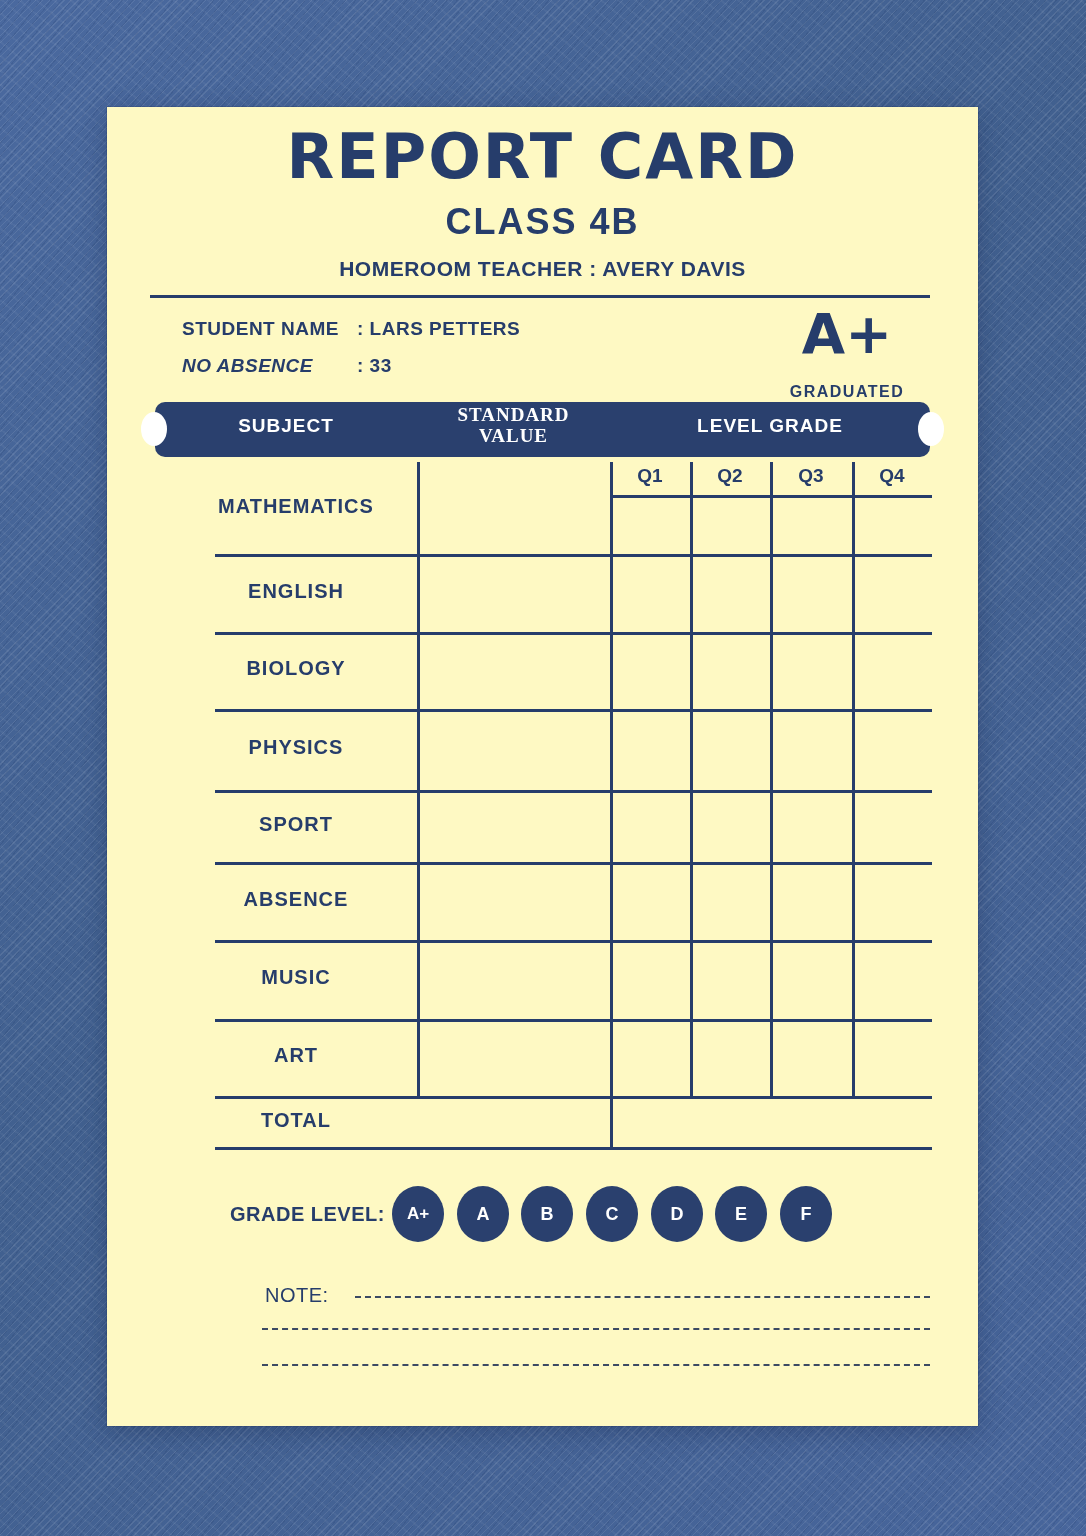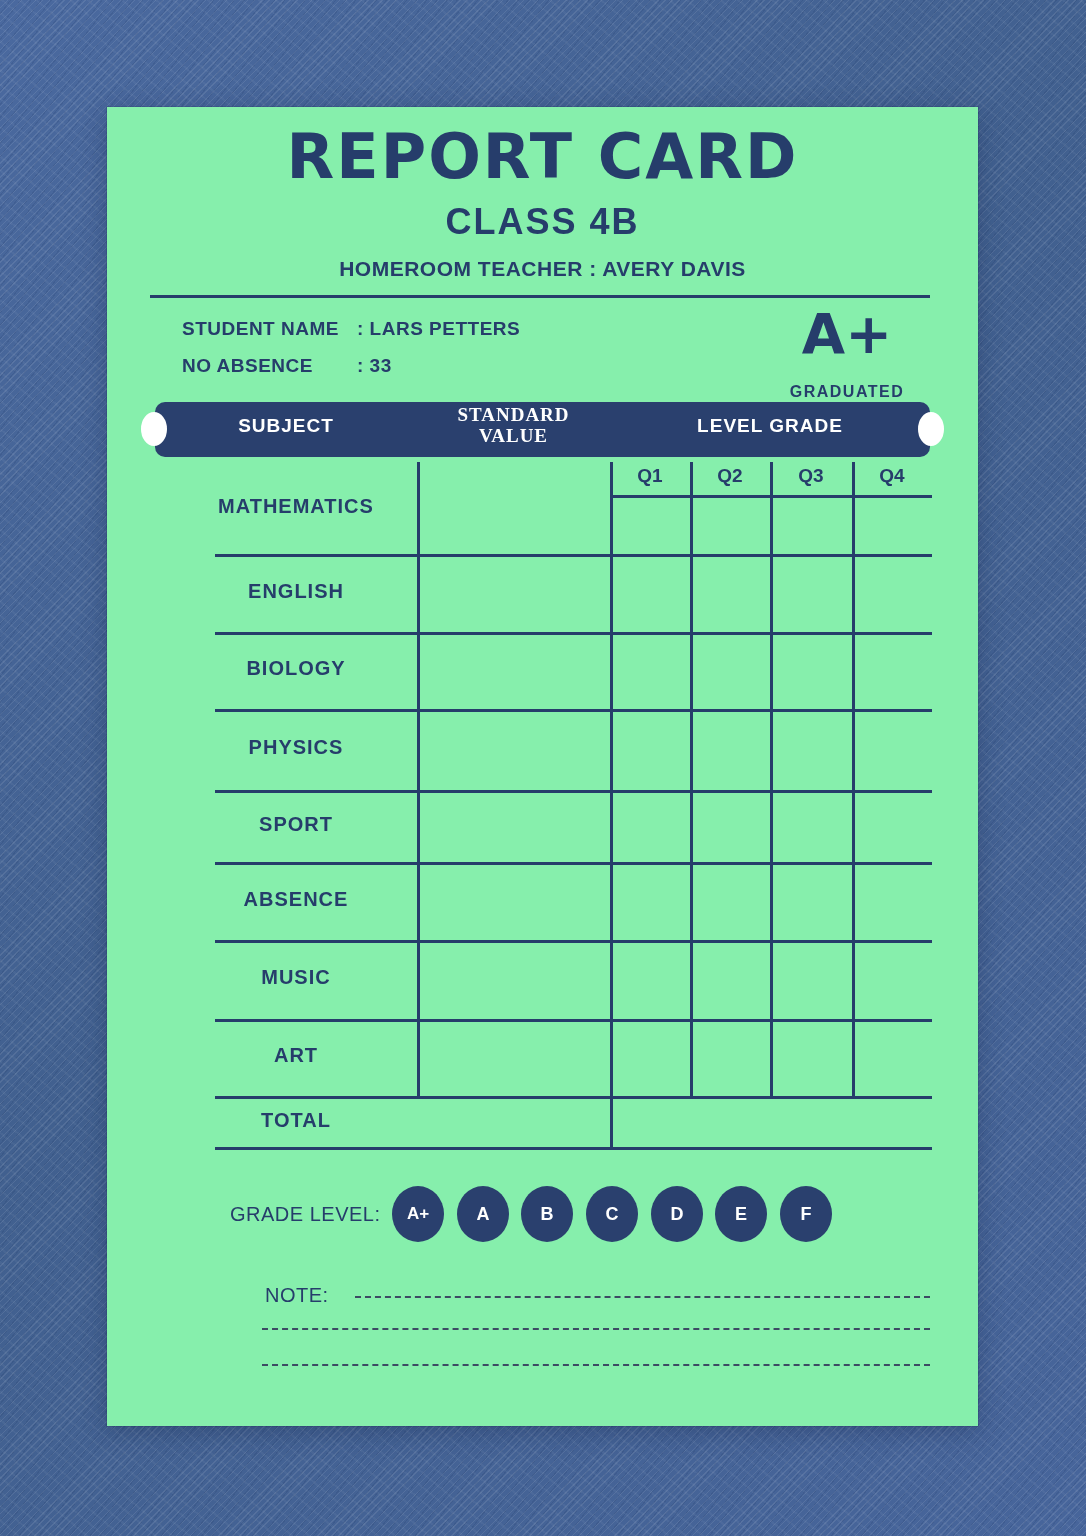--- a/index.html
+++ b/index.html
@@ -15,7 +15,7 @@
   }
   .card{
     position:absolute;left:107px;top:107px;width:871px;height:1319px;
-    background:#86efac;
+    background:#fef9c3;
     box-shadow:0 0 0 1px rgba(15,30,70,0.15), 0 6px 24px rgba(10,25,60,0.28);
   }
   .abs{position:absolute;}

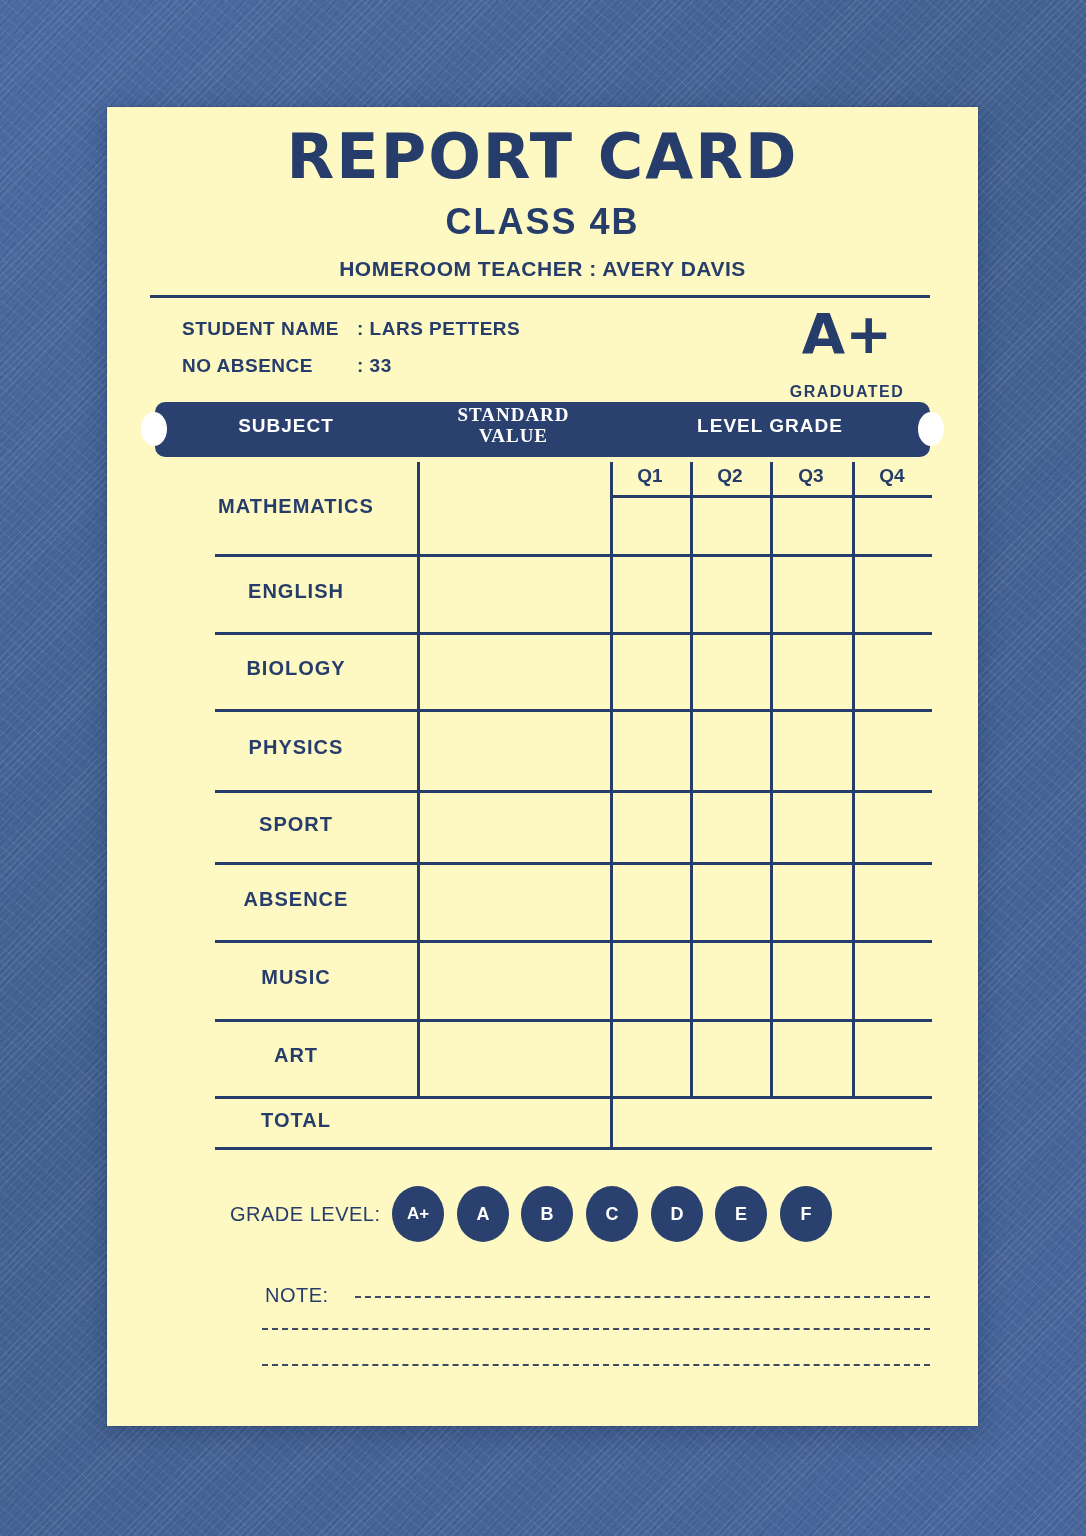--- a/index.html
+++ b/index.html
@@ -54,7 +54,7 @@
 
   <div class="abs navy info-label" style="left:75px;top:211px;">STUDENT NAME</div>
   <div class="abs navy info-label" style="left:250px;top:211px;">: LARS PETTERS</div>
-  <div class="abs navy info-label" style="left:75px;top:248px;">NO ABSENCE</div>
+  <div class="abs navy info-label" style="left:75px;top:248px;font-style:italic;">NO ABSENCE</div>
   <div class="abs navy info-label" style="left:250px;top:248px;">: 33</div>
 
   <div class="abs navy ctr overall-grade">A+</div>

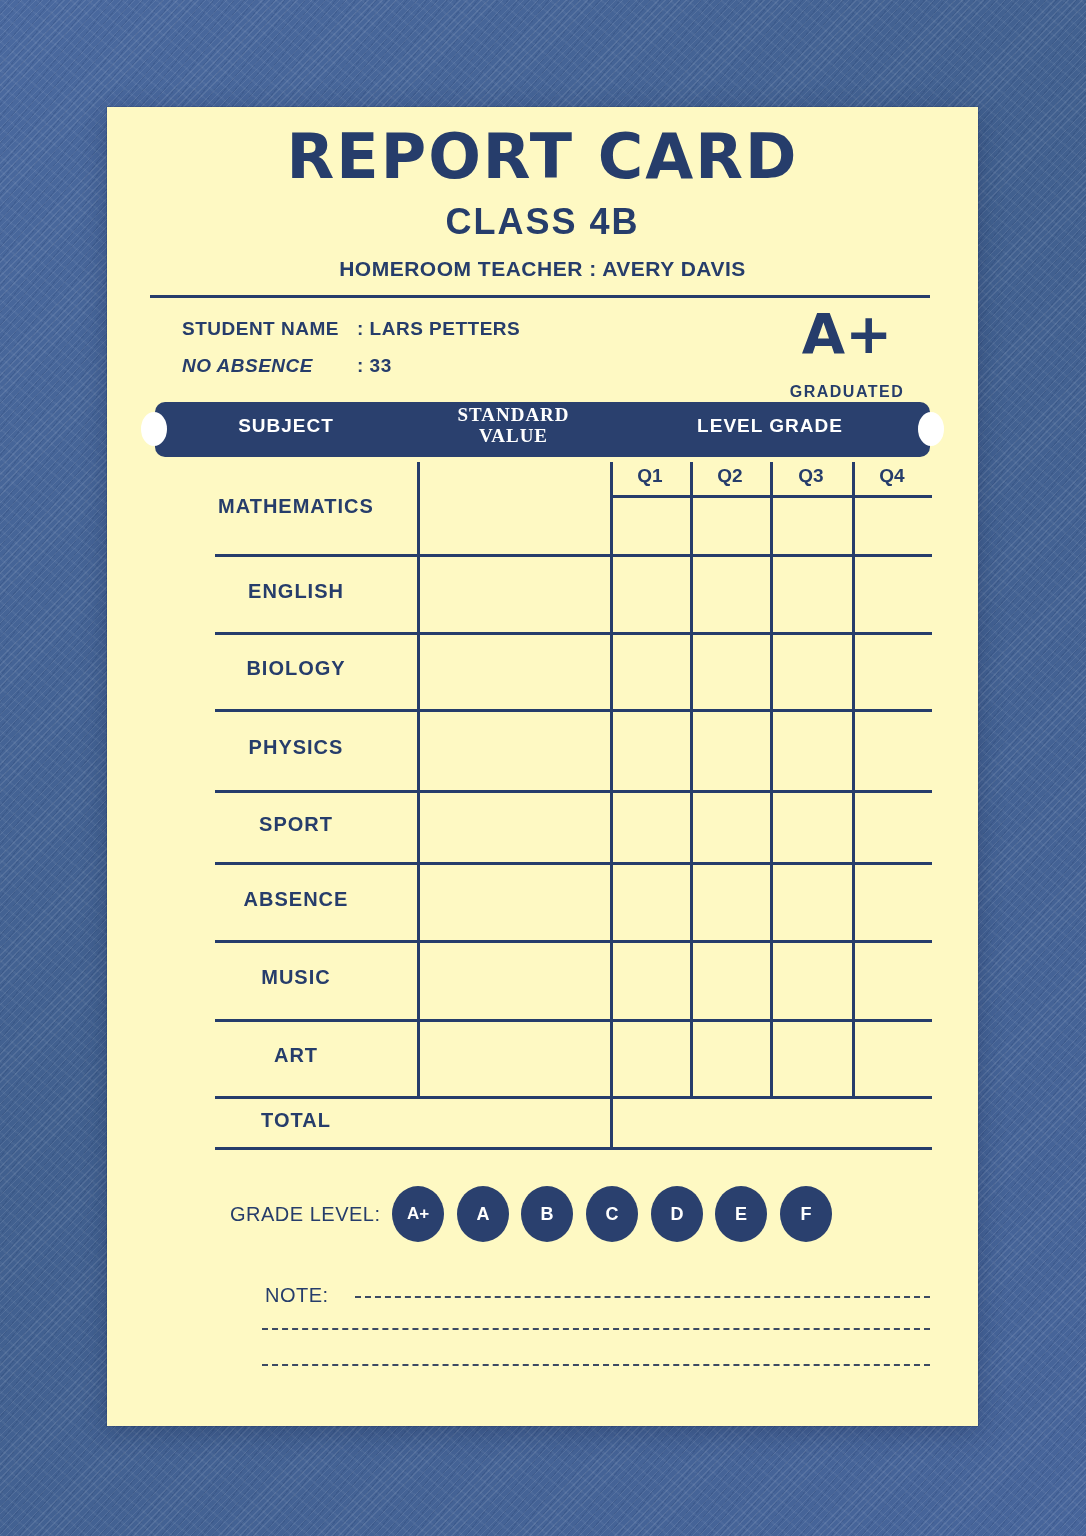--- a/index.html
+++ b/index.html
@@ -37,7 +37,7 @@
   .hline{background:#263d6b;height:3px;left:108px;width:717px;}
   .qlabel{top:358px;width:80px;height:26px;font-size:19px;font-weight:bold;text-align:center;}
   .subj{left:48px;width:282px;height:26px;font-size:20px;font-weight:bold;letter-spacing:1px;text-align:center;}
-  .glabel{left:123px;top:1096px;font-size:20px;font-weight:normal;letter-spacing:0.5px;}
+  .glabel{left:123px;top:1096px;font-size:20px;font-weight:bold;letter-spacing:0.5px;}
   .gcirc{top:1079px;width:52px;height:56px;background:#2a406e;border-radius:50%;display:flex;align-items:center;justify-content:center;color:#fff;font-size:18px;font-weight:bold;}
   .note-label{left:158px;top:1177px;font-size:20px;font-weight:normal;letter-spacing:0.5px;}
   .dash{height:0;border-top:2px dashed #3c4a63;}

